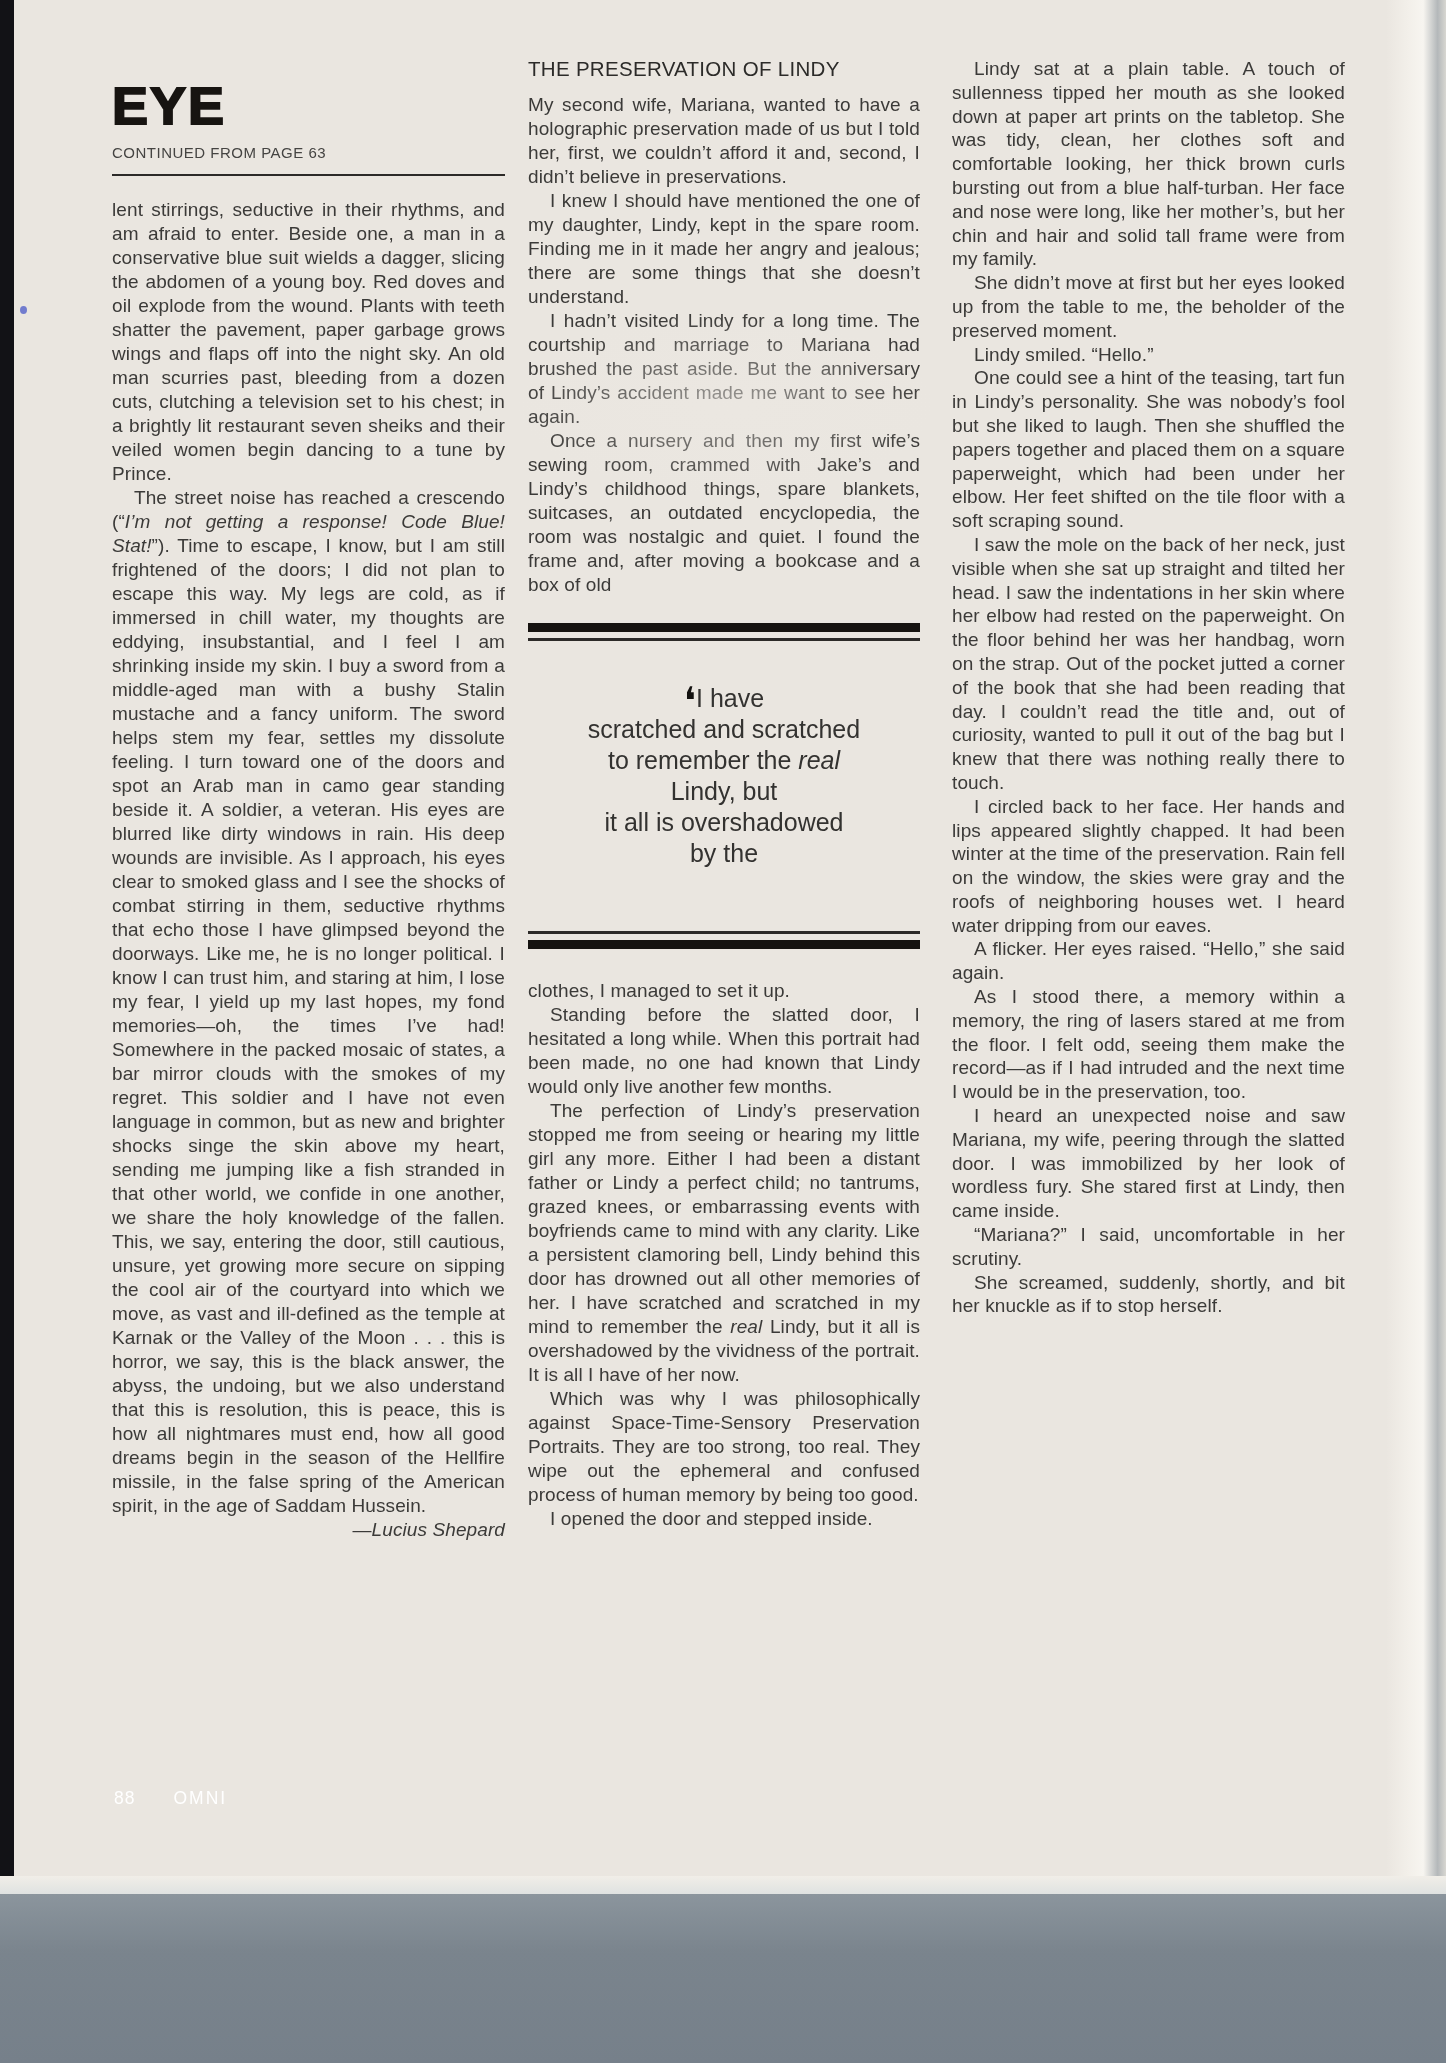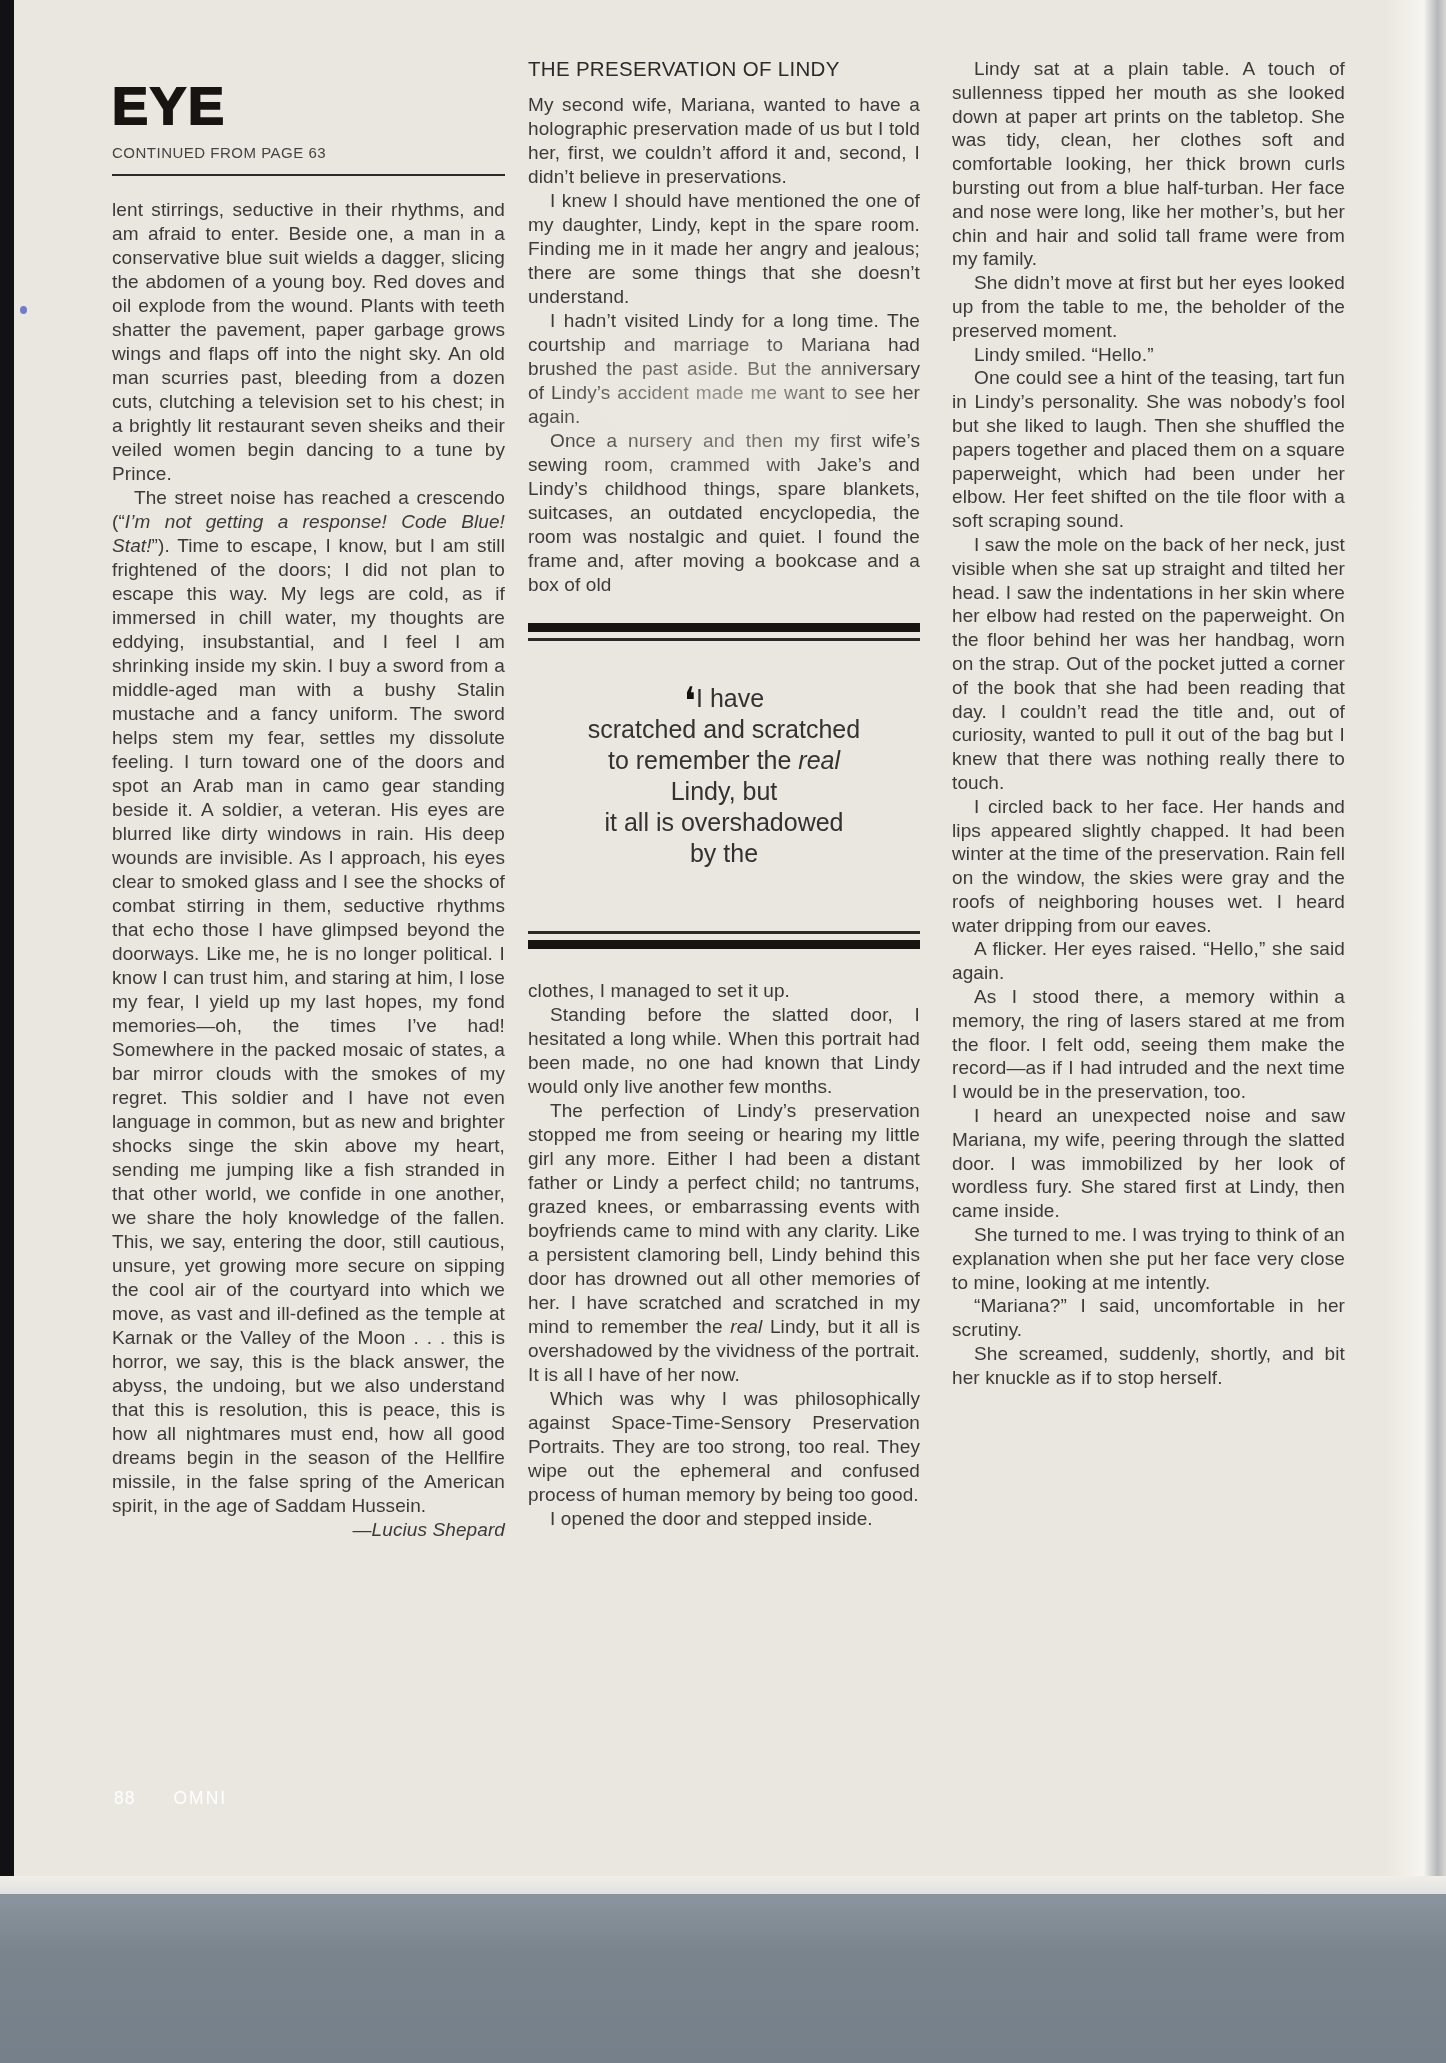--- a/index.html
+++ b/index.html
@@ -132,7 +132,6 @@
       <p class="para indent">A flicker. Her eyes raised. “Hello,” she said again.</p>
       <p class="para indent">As I stood there, a memory within a memory, the ring of lasers stared at me from the floor. I felt odd, seeing them make the record—as if I had intruded and the next time I would be in the preservation, too.</p>
       <p class="para indent">I heard an unexpected noise and saw Mariana, my wife, peering through the slatted door. I was immobilized by her look of wordless fury. She stared first at Lindy, then came inside.</p>
-      <p class="para indent">She turned to me. I was trying to think of an explanation when she put her face very close to mine, looking at me intently.</p>
       <p class="para indent">“Mariana?” I said, uncomfortable in her scrutiny.</p>
       <p class="para indent">She screamed, suddenly, shortly, and bit her knuckle as if to stop herself.</p>
     </div>

